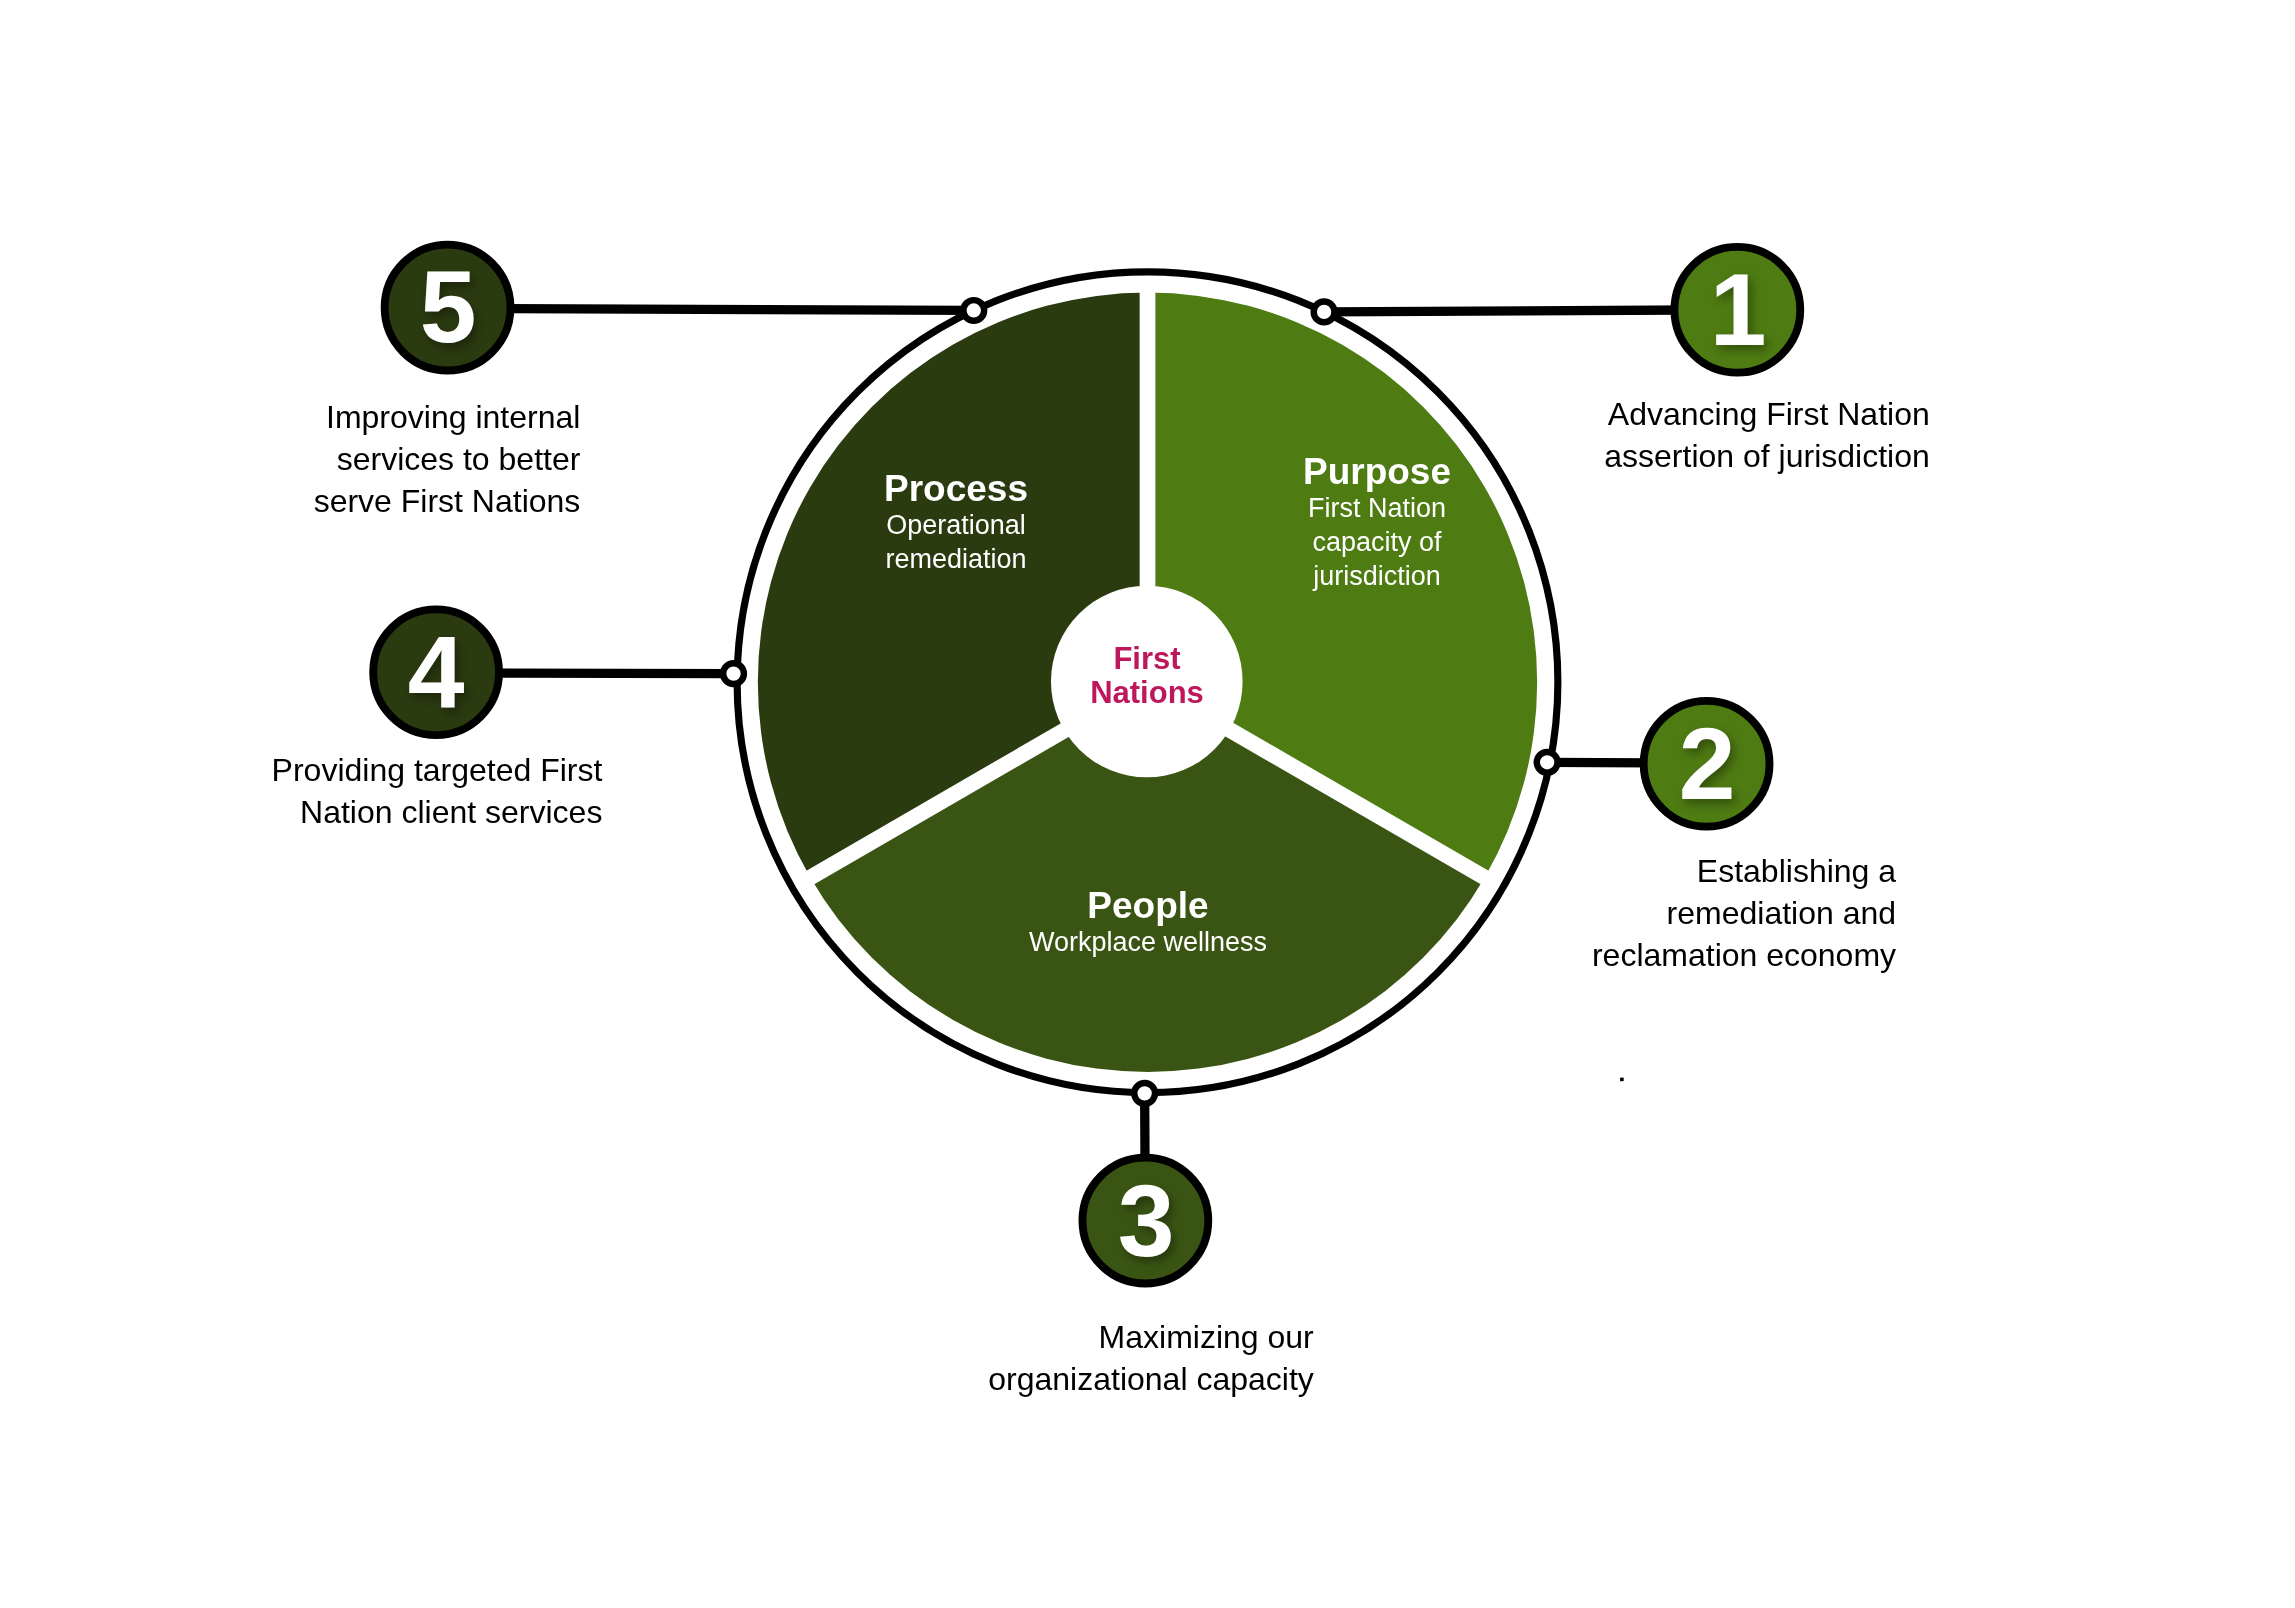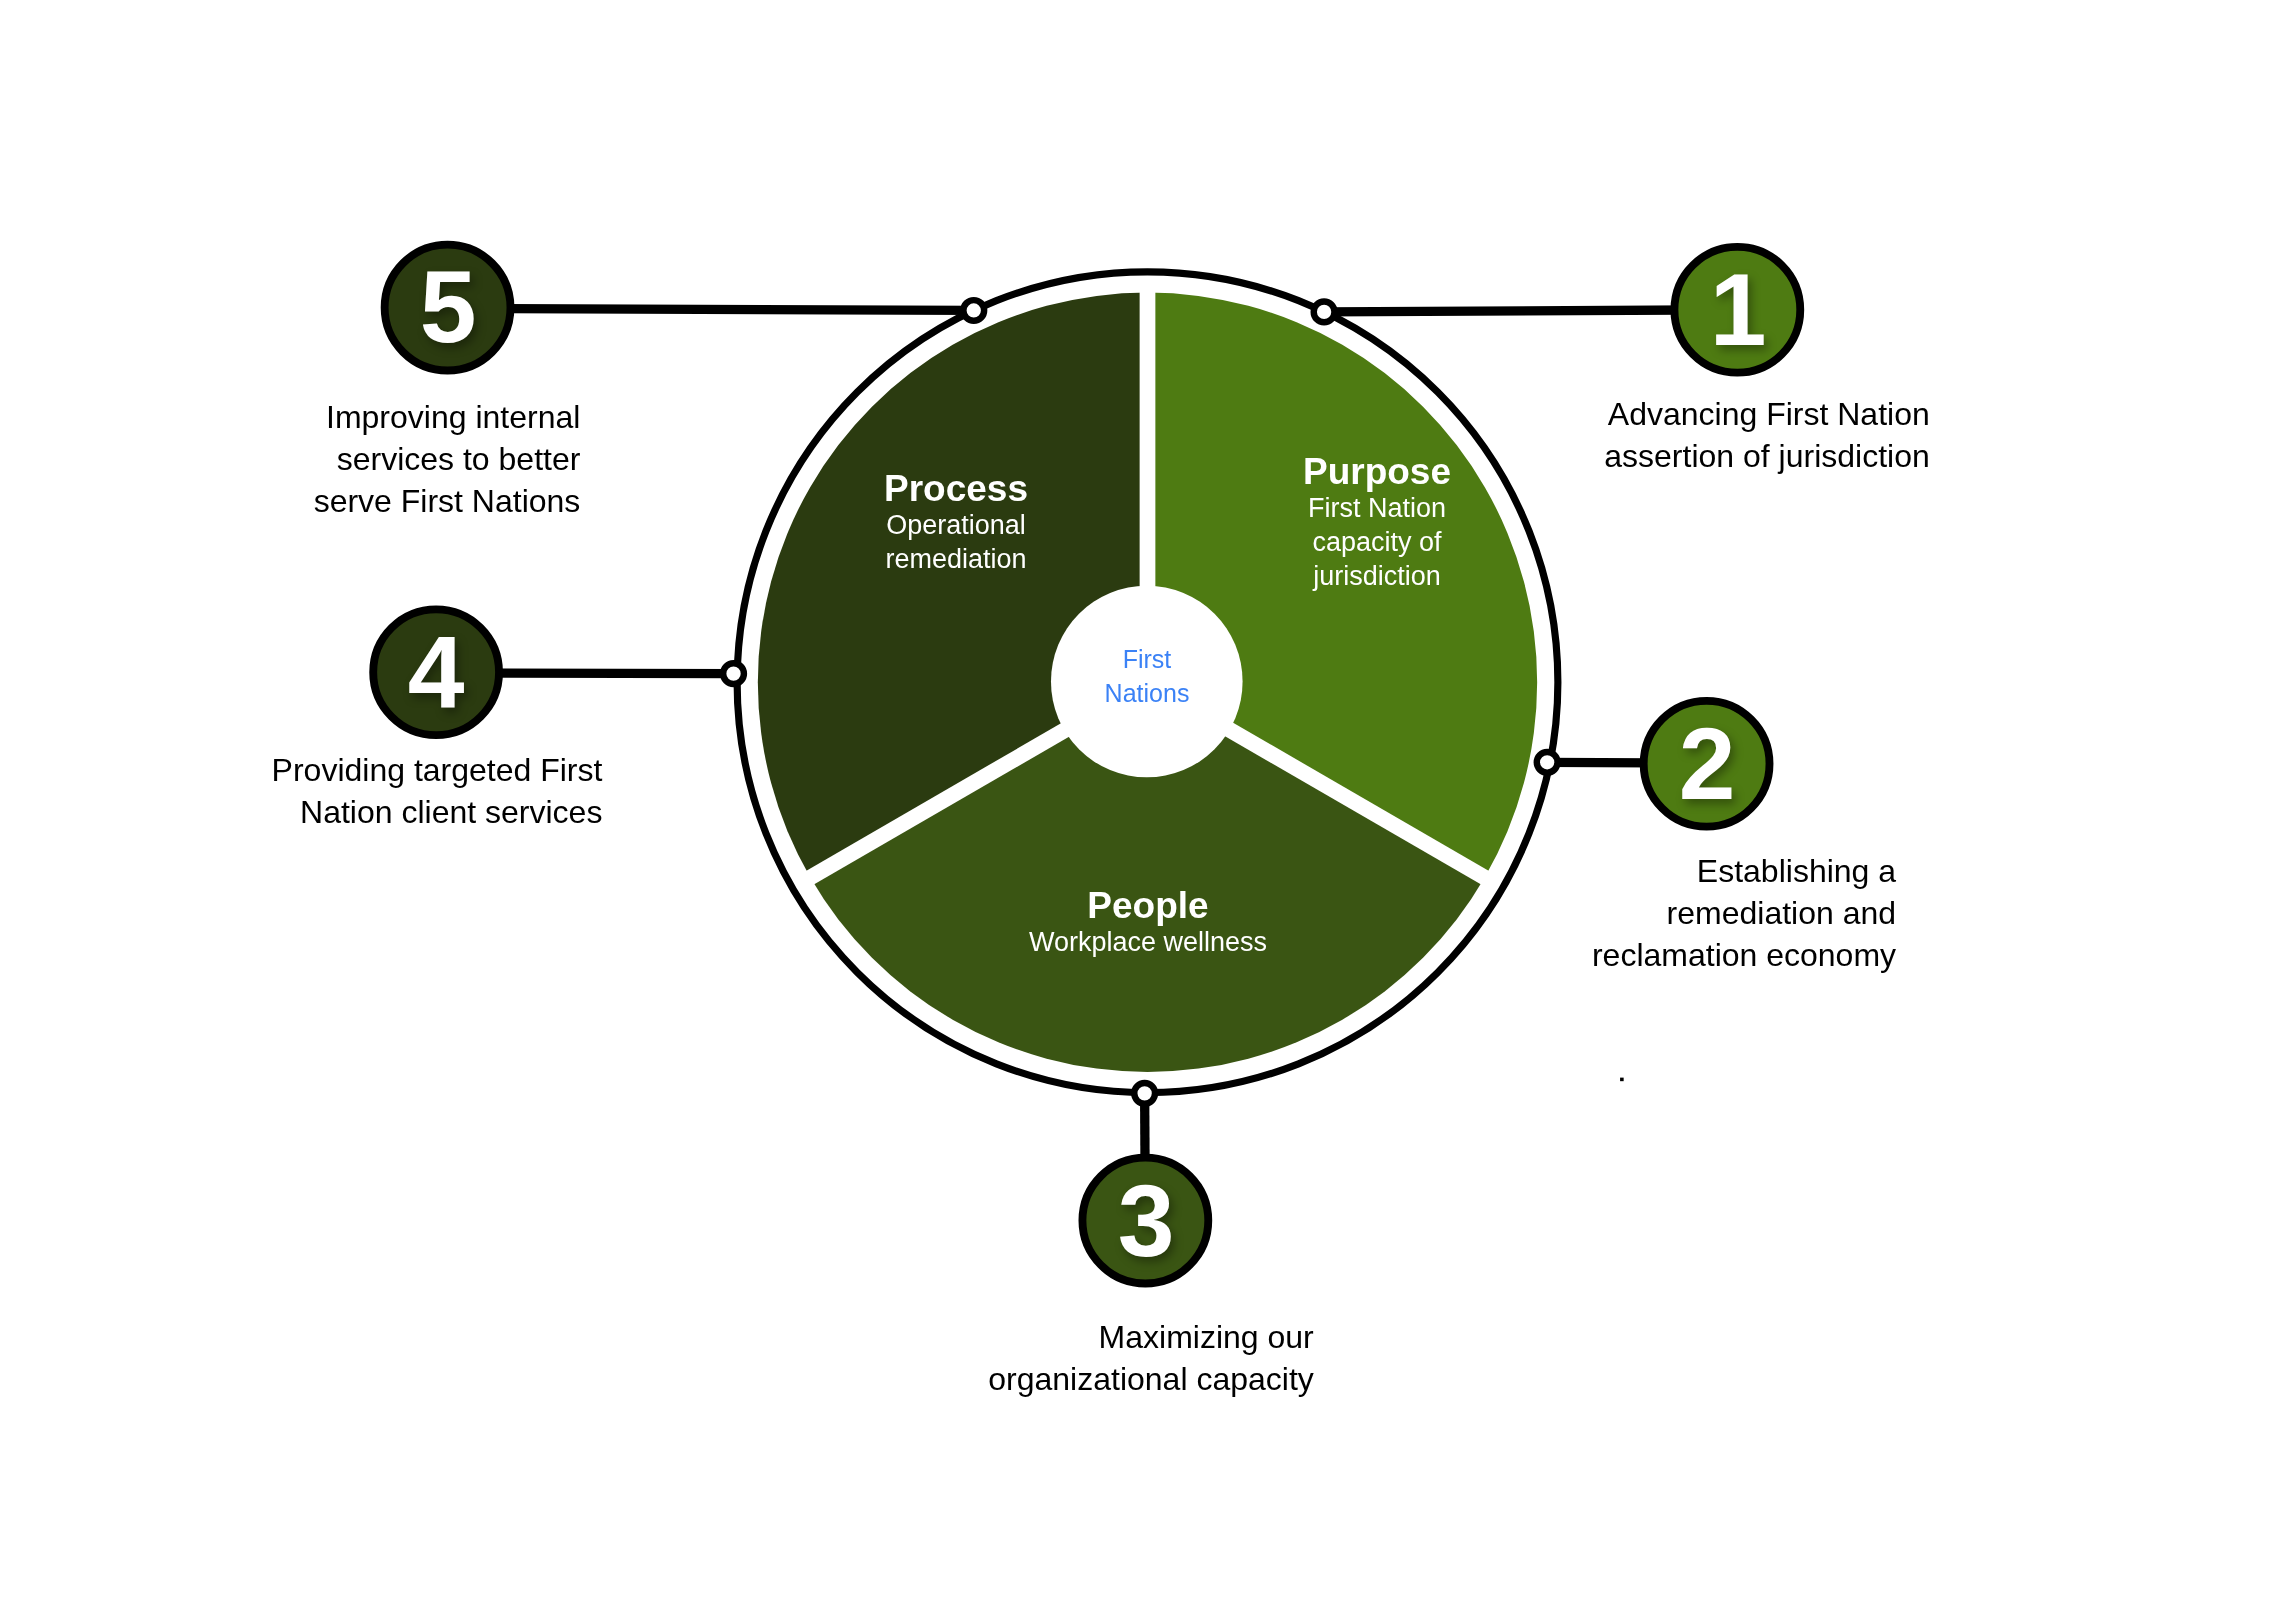--- a/index.html
+++ b/index.html
@@ -33,8 +33,8 @@
   .seg-title{font-size:37px;line-height:39px;font-weight:700;}
   .seg-sub{font-size:27px;line-height:34px;font-weight:400;}
   .center-label{
-    text-align:center;color:#3b82f6;
-    font-size:25px;line-height:34px;font-weight:400;white-space:nowrap;
+    text-align:center;color:#be185d;
+    font-size:31px;line-height:34px;font-weight:700;white-space:nowrap;
   }
 </style>
 </head>

